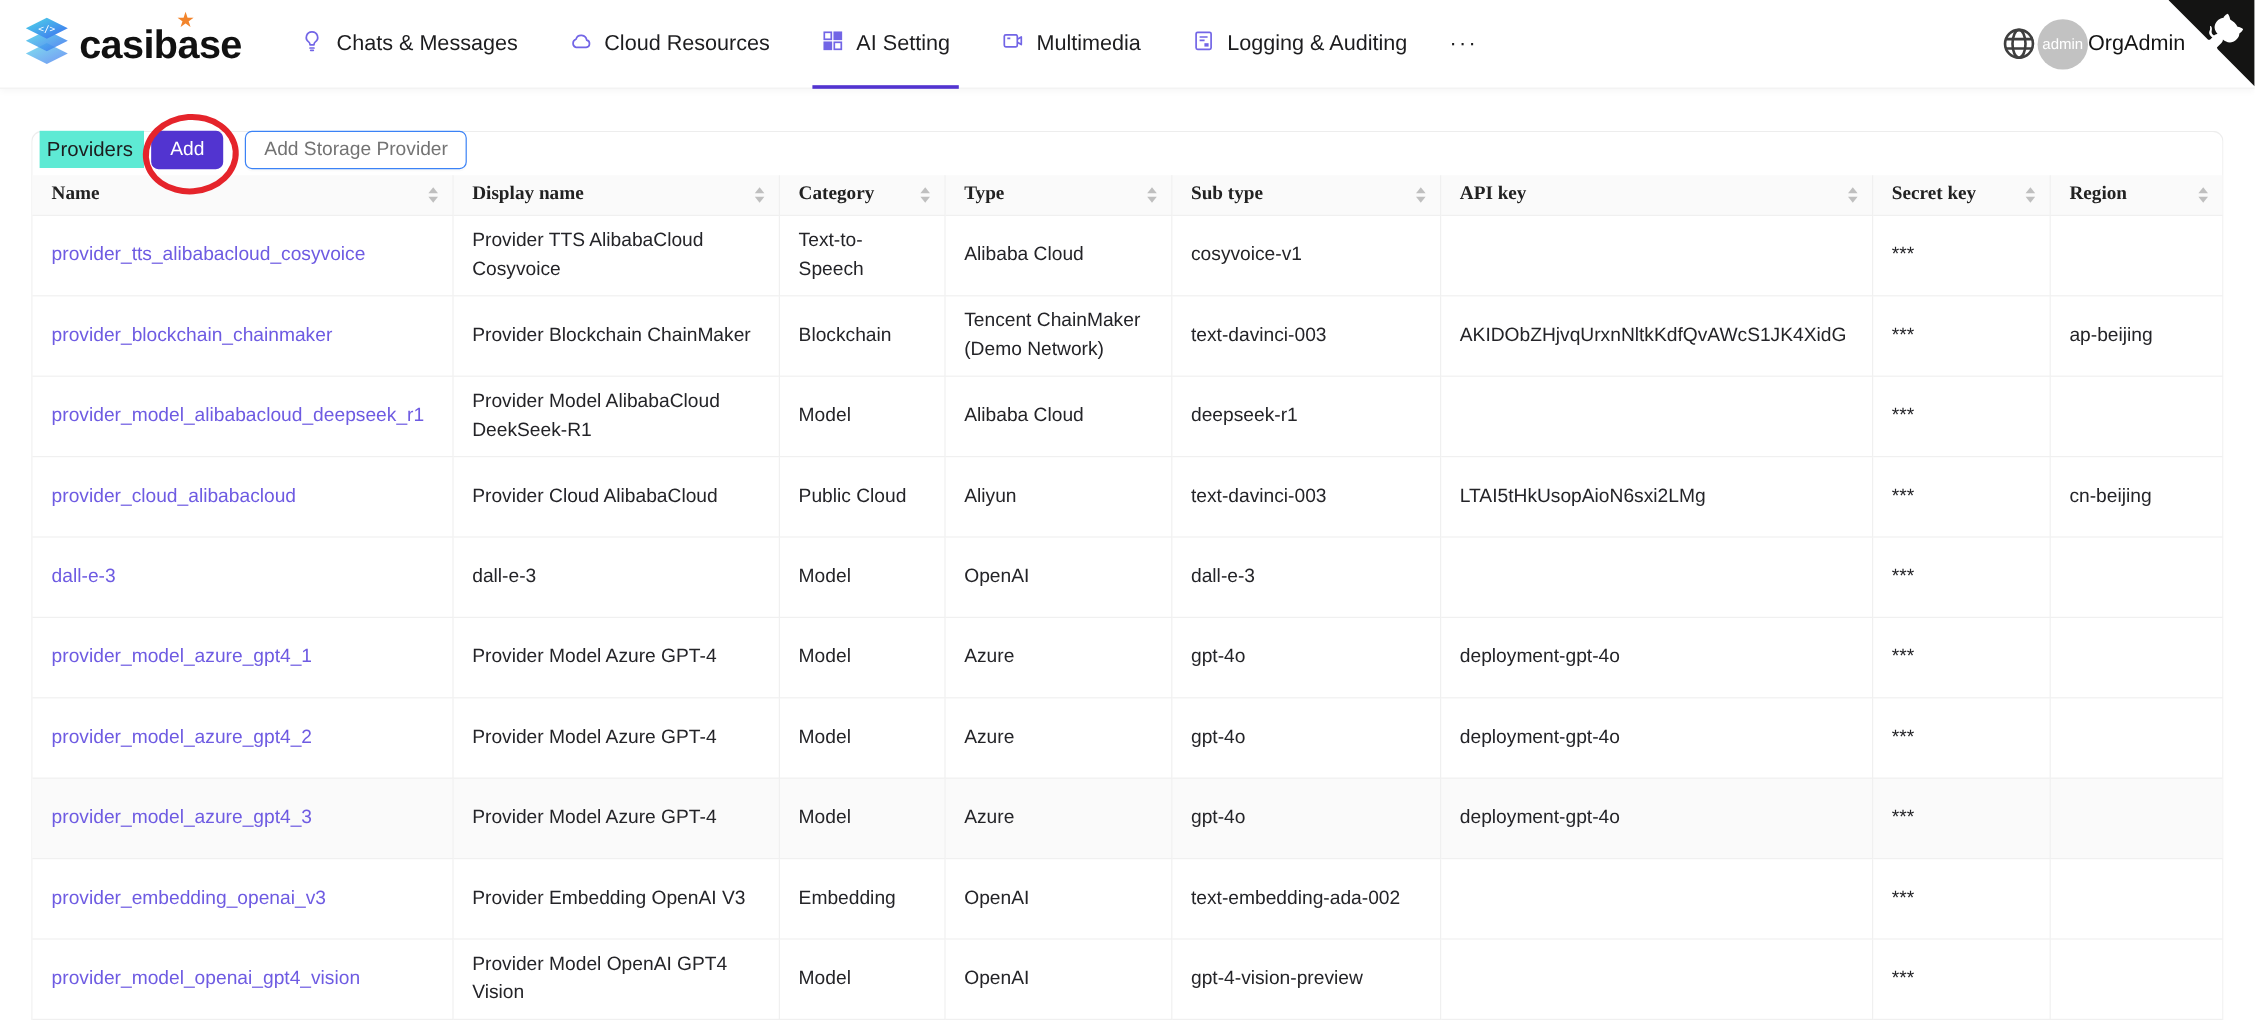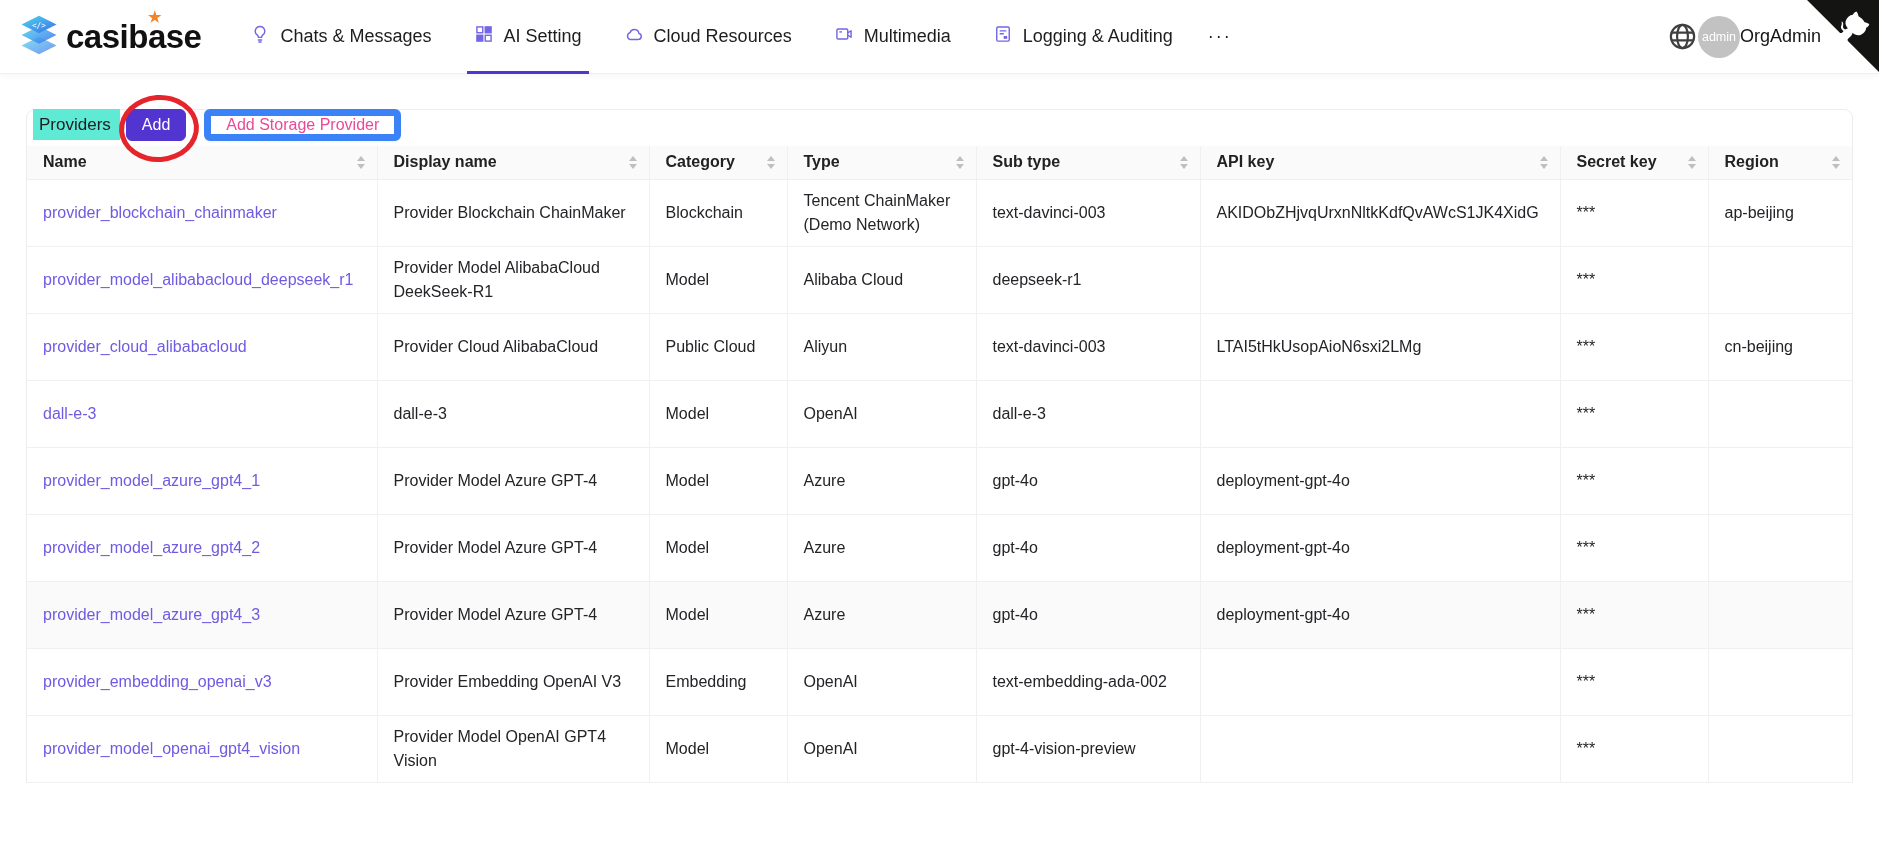--- a/index.html
+++ b/index.html
@@ -116,6 +116,15 @@
       <span>Chats &amp; Messages</span>
     </div>
 
+    <div class="nav-item">
+      <span>
+        <svg viewBox="0 0 24 24" width="20" height="20" fill="none" stroke="#7265e6" stroke-width="1.7" stroke-linejoin="round">
+          <path d="M7 18.5 h10.4 a3.6 3.6 0 0 0 .5 -7.1 a5.5 5.5 0 0 0 -10.7 -1 a4.3 4.3 0 0 0 -.2 8.1 z"></path>
+        </svg>
+      </span>
+      <span>Cloud Resources</span>
+    </div>
+
     <div class="nav-item active">
       <span>
         <svg viewBox="0 0 24 24" width="20" height="20" fill="none" stroke="#7265e6" stroke-width="1.7">
@@ -126,15 +135,6 @@
         </svg>
       </span>
       <span>AI Setting</span>
-    </div>
-
-    <div class="nav-item">
-      <span>
-        <svg viewBox="0 0 24 24" width="20" height="20" fill="none" stroke="#7265e6" stroke-width="1.7" stroke-linejoin="round">
-          <path d="M7 18.5 h10.4 a3.6 3.6 0 0 0 .5 -7.1 a5.5 5.5 0 0 0 -10.7 -1 a4.3 4.3 0 0 0 -.2 8.1 z"></path>
-        </svg>
-      </span>
-      <span>Cloud Resources</span>
     </div>
 
     <div class="nav-item">

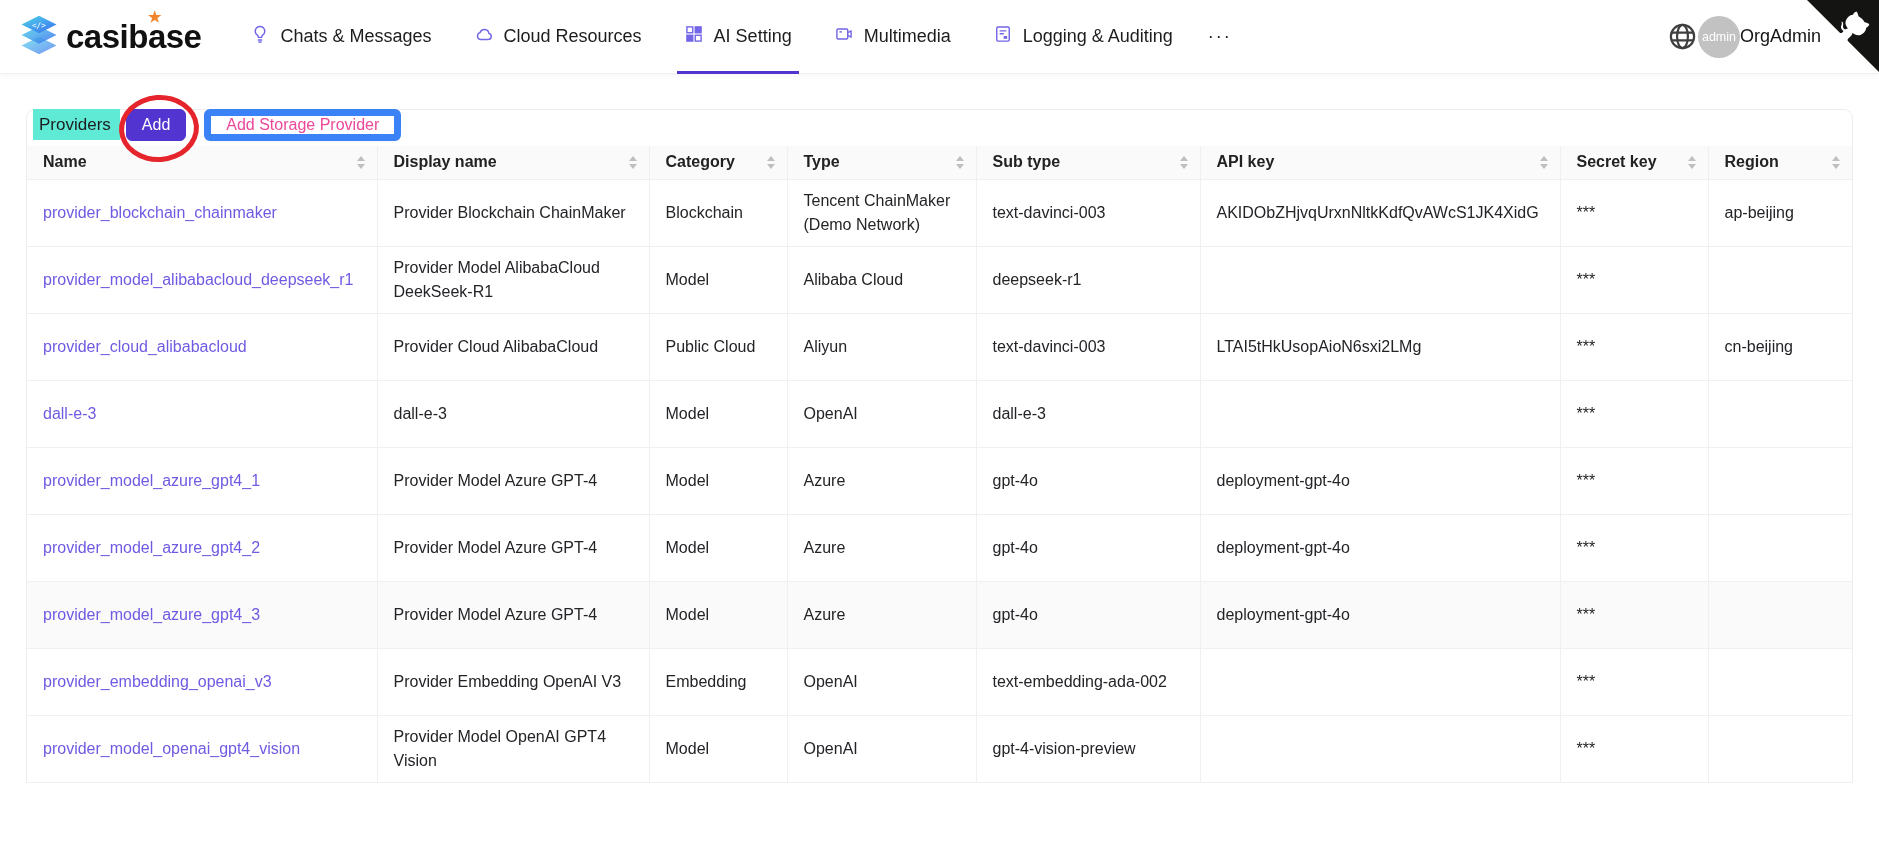--- a/index.html
+++ b/index.html
@@ -48,7 +48,7 @@
   .providers-title { background:#5eead4; line-height:31px; padding:0 9px 0 6px; font-size:17px; font-weight:400; color:#1d1d1f; }
   .btn { height:32px; font-size:16px; border-radius:6px; padding:0 15px; cursor:pointer; font-family:inherit; }
   .btn-primary { background:#5234d0; border:1px solid #5234d0; color:#fff; margin-left:6px; }
-  .btn-default { background:#fff; border:7px solid #3b82f6; color:#ec4899; margin-left:18px; box-shadow:0 2px 0 rgba(0,0,0,0.02); }
+  .btn-default { background:#fff; border:1px solid #3b82f6; color:#737373; margin-left:18px; box-shadow:0 2px 0 rgba(0,0,0,0.02); }
   .red-ellipse {
     position:absolute; left:92px; top:-14px; width:80px; height:67px;
     border:5px solid #e5242b; border-radius:50%;

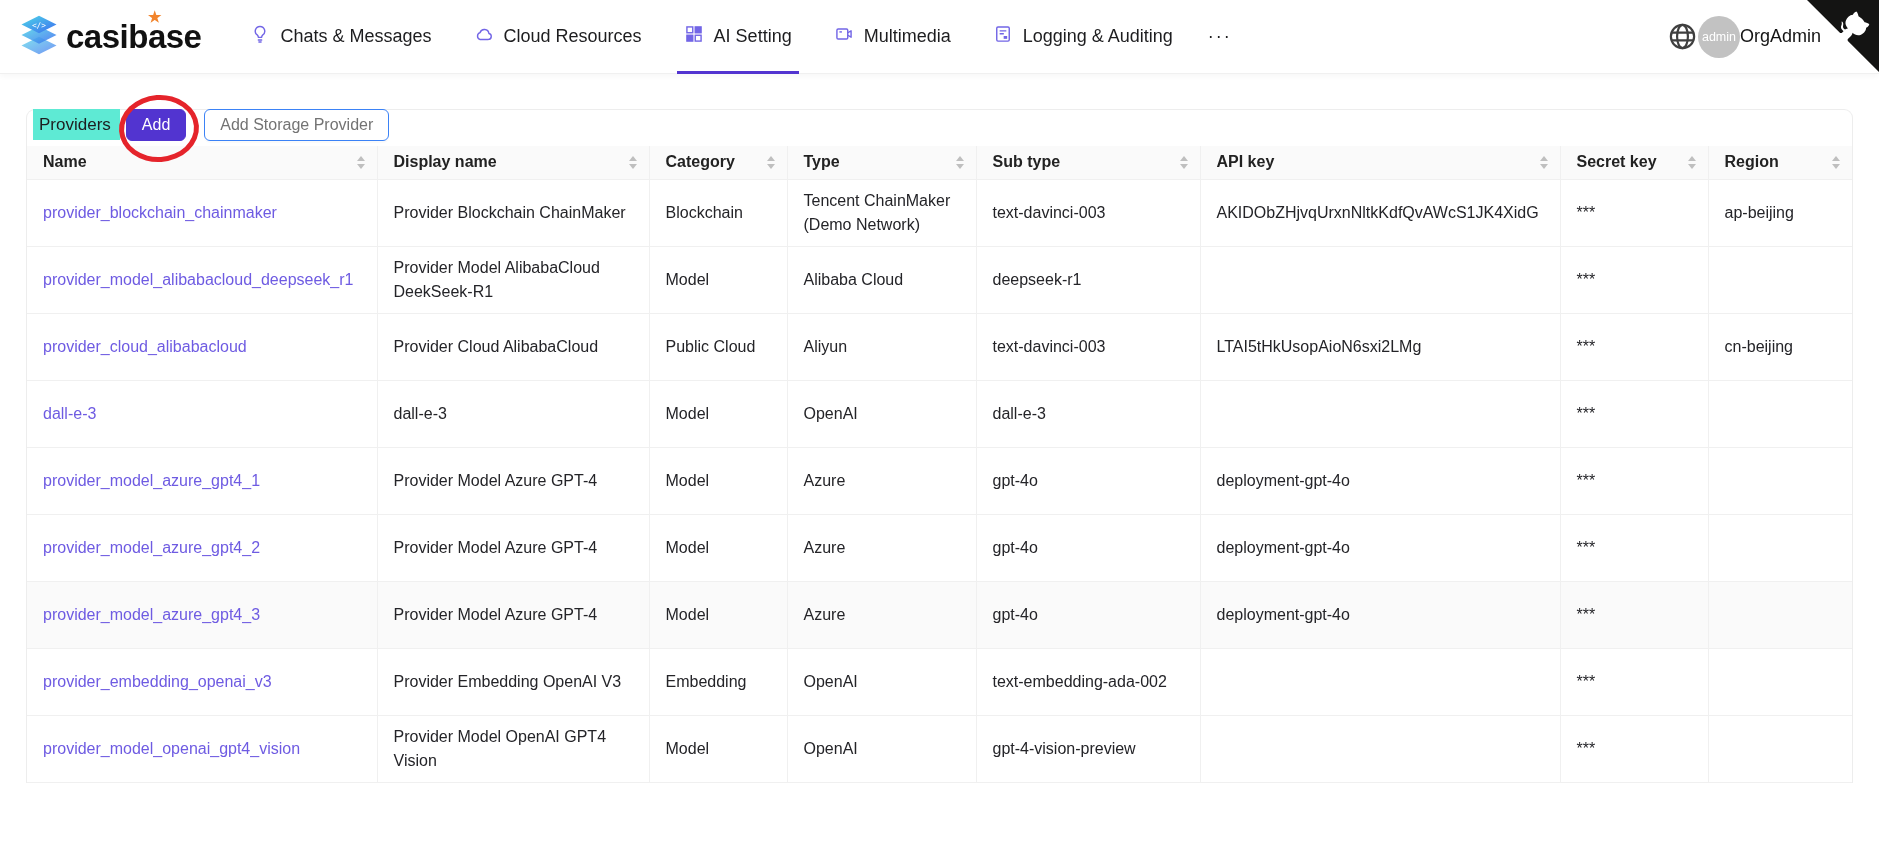--- a/index.html
+++ b/index.html
@@ -61,6 +61,7 @@
     background:#fafafa; padding:0 12px 0 16px;
     border-bottom:1px solid #f0f0f0; border-right:1px solid #f0f0f0;
     cursor:pointer;
+    font-family:Liberation Serif, serif;
   }
   th:last-child { border-right:none; }
   .th-inner { display:flex; align-items:center; justify-content:space-between; gap:8px; }

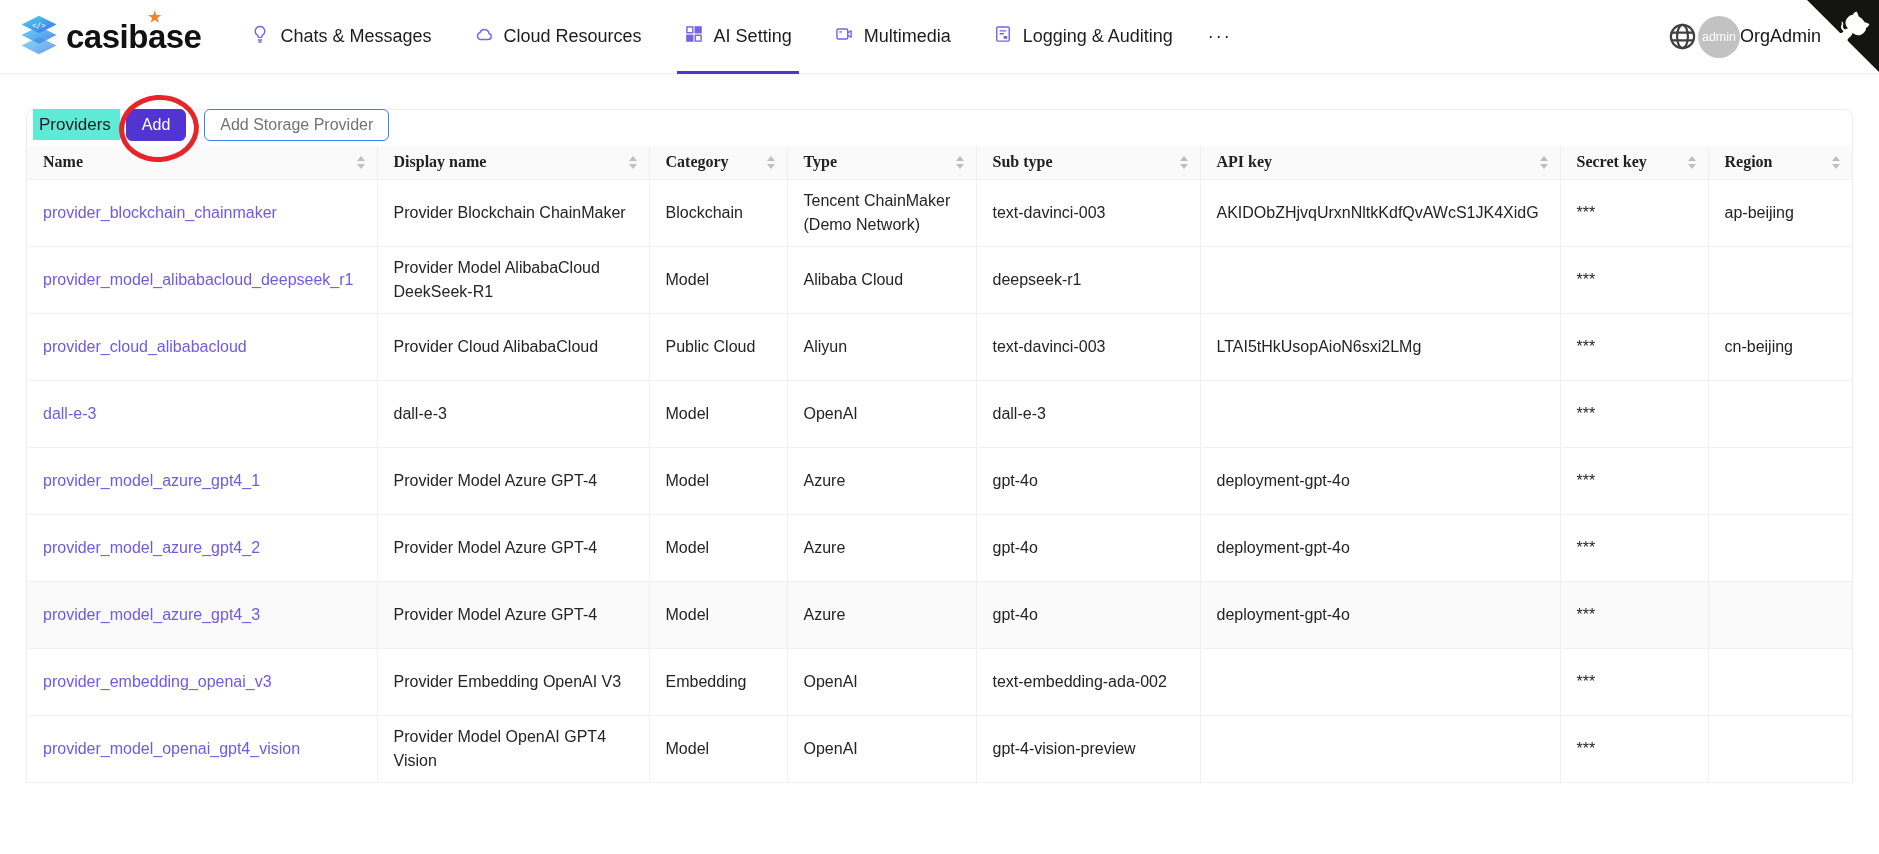--- a/index.html
+++ b/index.html
@@ -282,6 +282,16 @@
       </thead>
       <tbody>
           <tr>
+            <td><a href="#" class="provider-link">provider_tts_alibabacloud_cosyvoice</a></td>
+            <td>Provider TTS AlibabaCloud Cosyvoice</td>
+            <td>Text-to-Speech</td>
+            <td>Alibaba Cloud</td>
+            <td>cosyvoice-v1</td>
+            <td></td>
+            <td>***</td>
+            <td></td>
+          </tr>
+          <tr>
             <td><a href="#" class="provider-link">provider_blockchain_chainmaker</a></td>
             <td>Provider Blockchain ChainMaker</td>
             <td>Blockchain</td>

